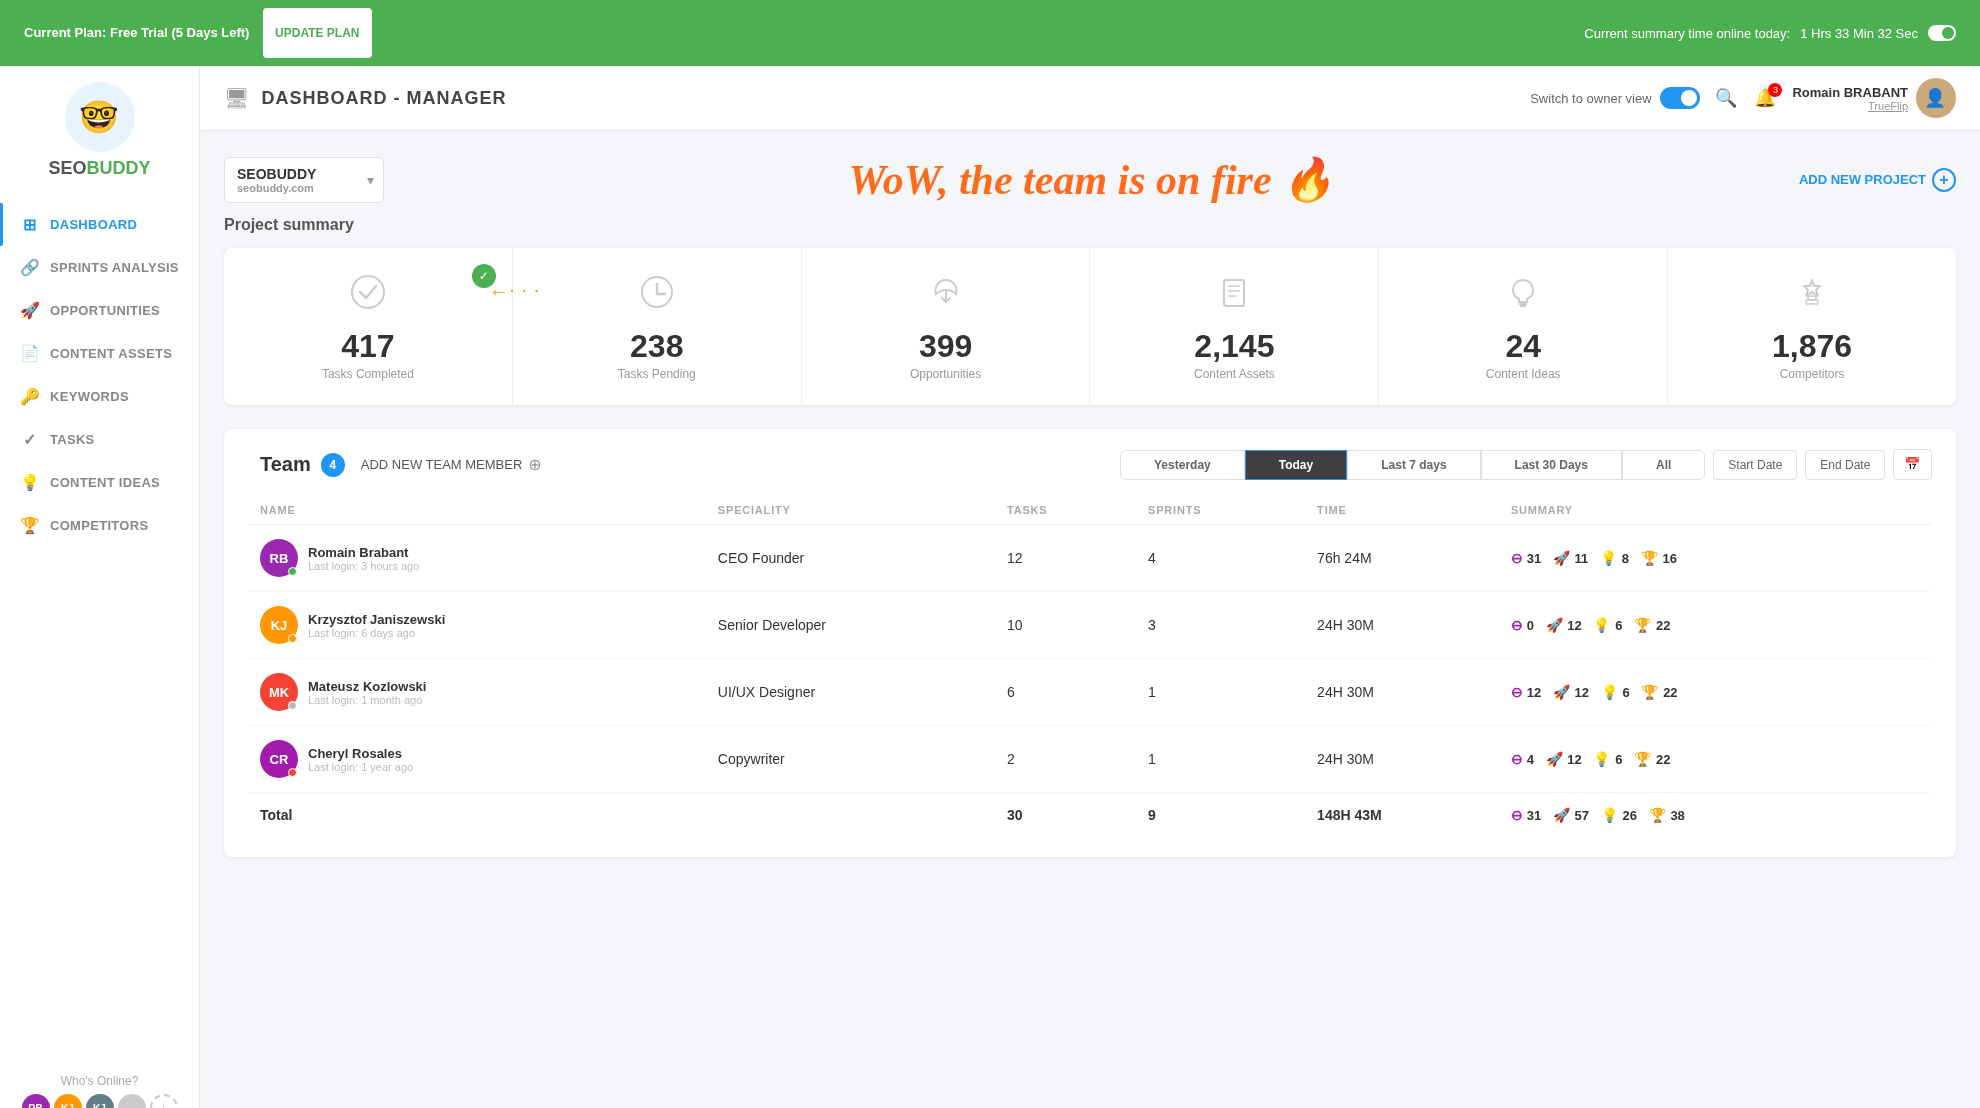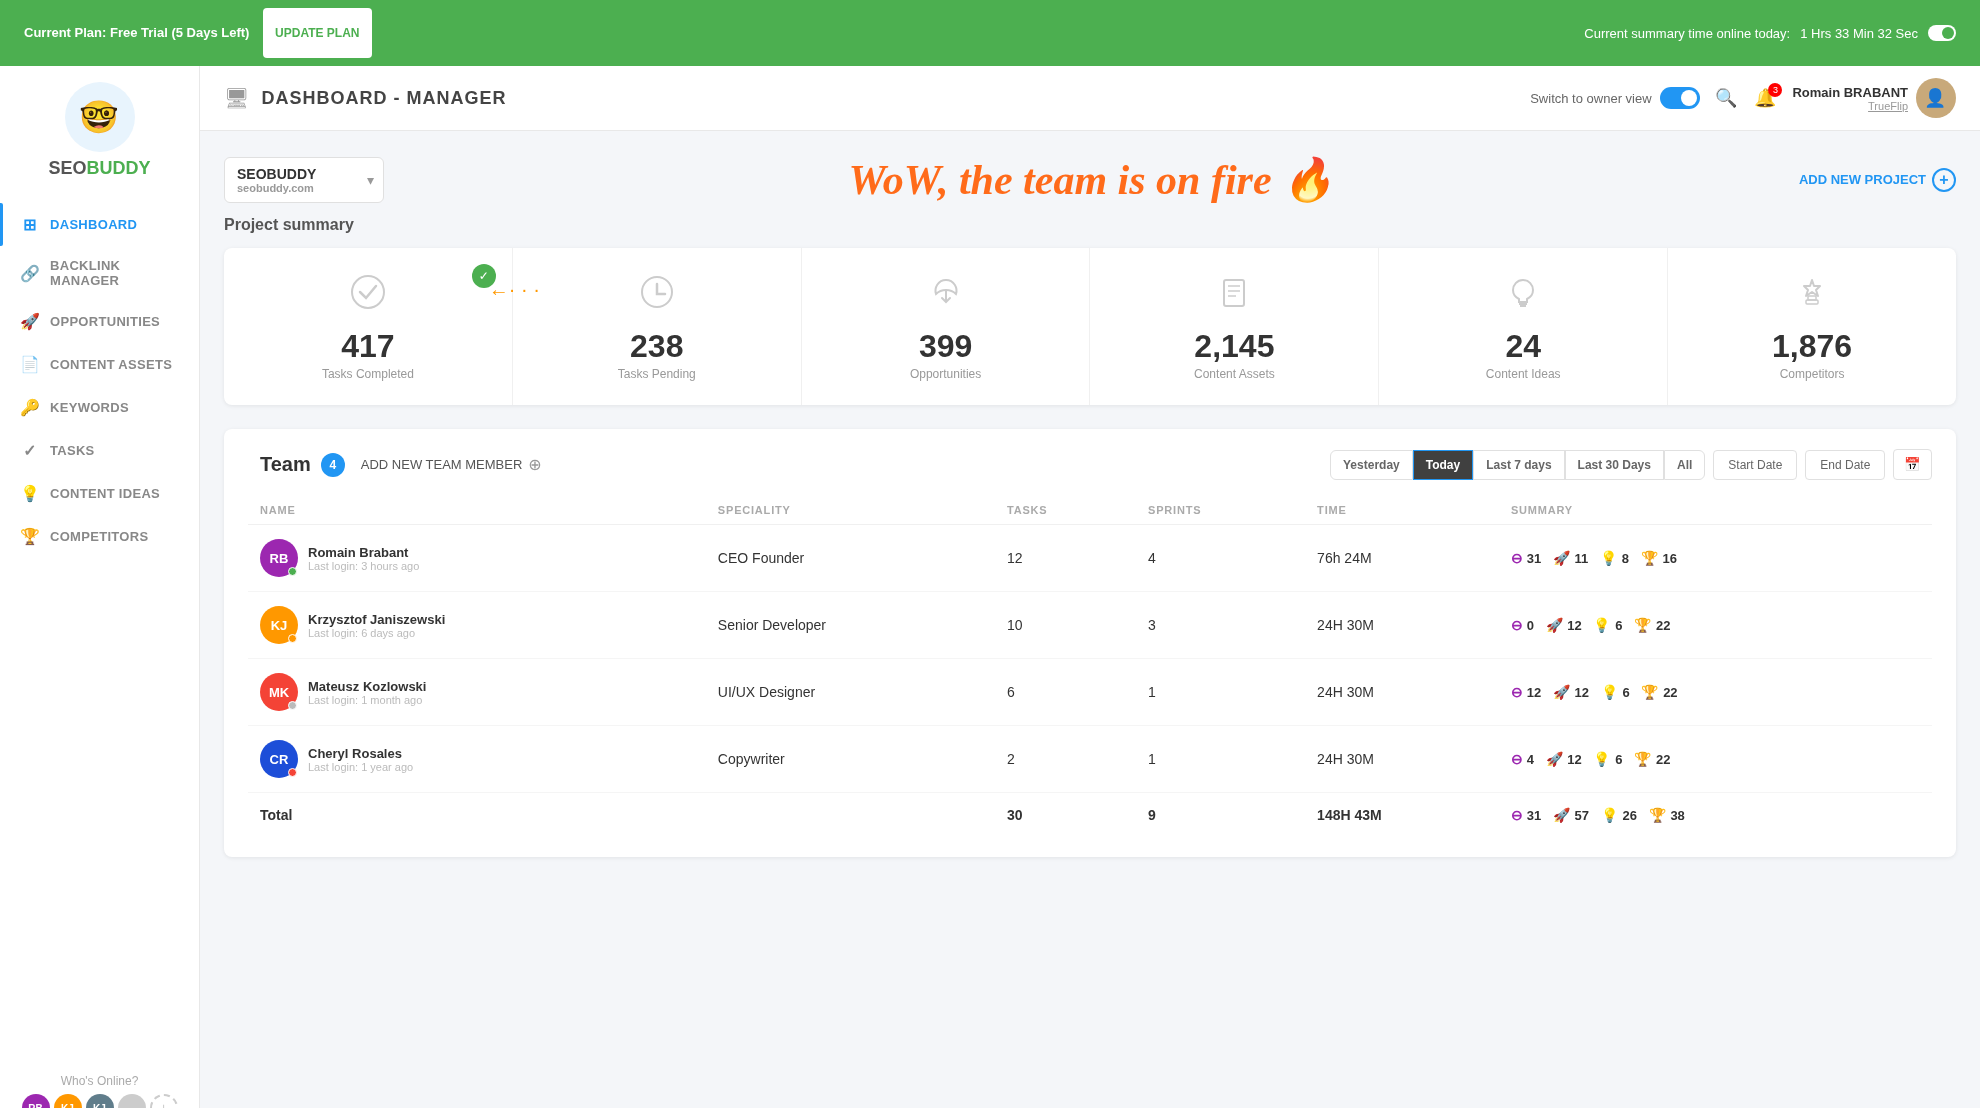--- a/index.html
+++ b/index.html
@@ -390,7 +390,7 @@
       </div>
       <div class="sidebar-item">
         <span class="icon">🔗</span>
-        <span>BACKLINK MANAGER</span>
+        <span>SPRINTS ANALYSIS</span>
       </div>
       <div class="sidebar-item">
         <span class="icon">🚀</span>

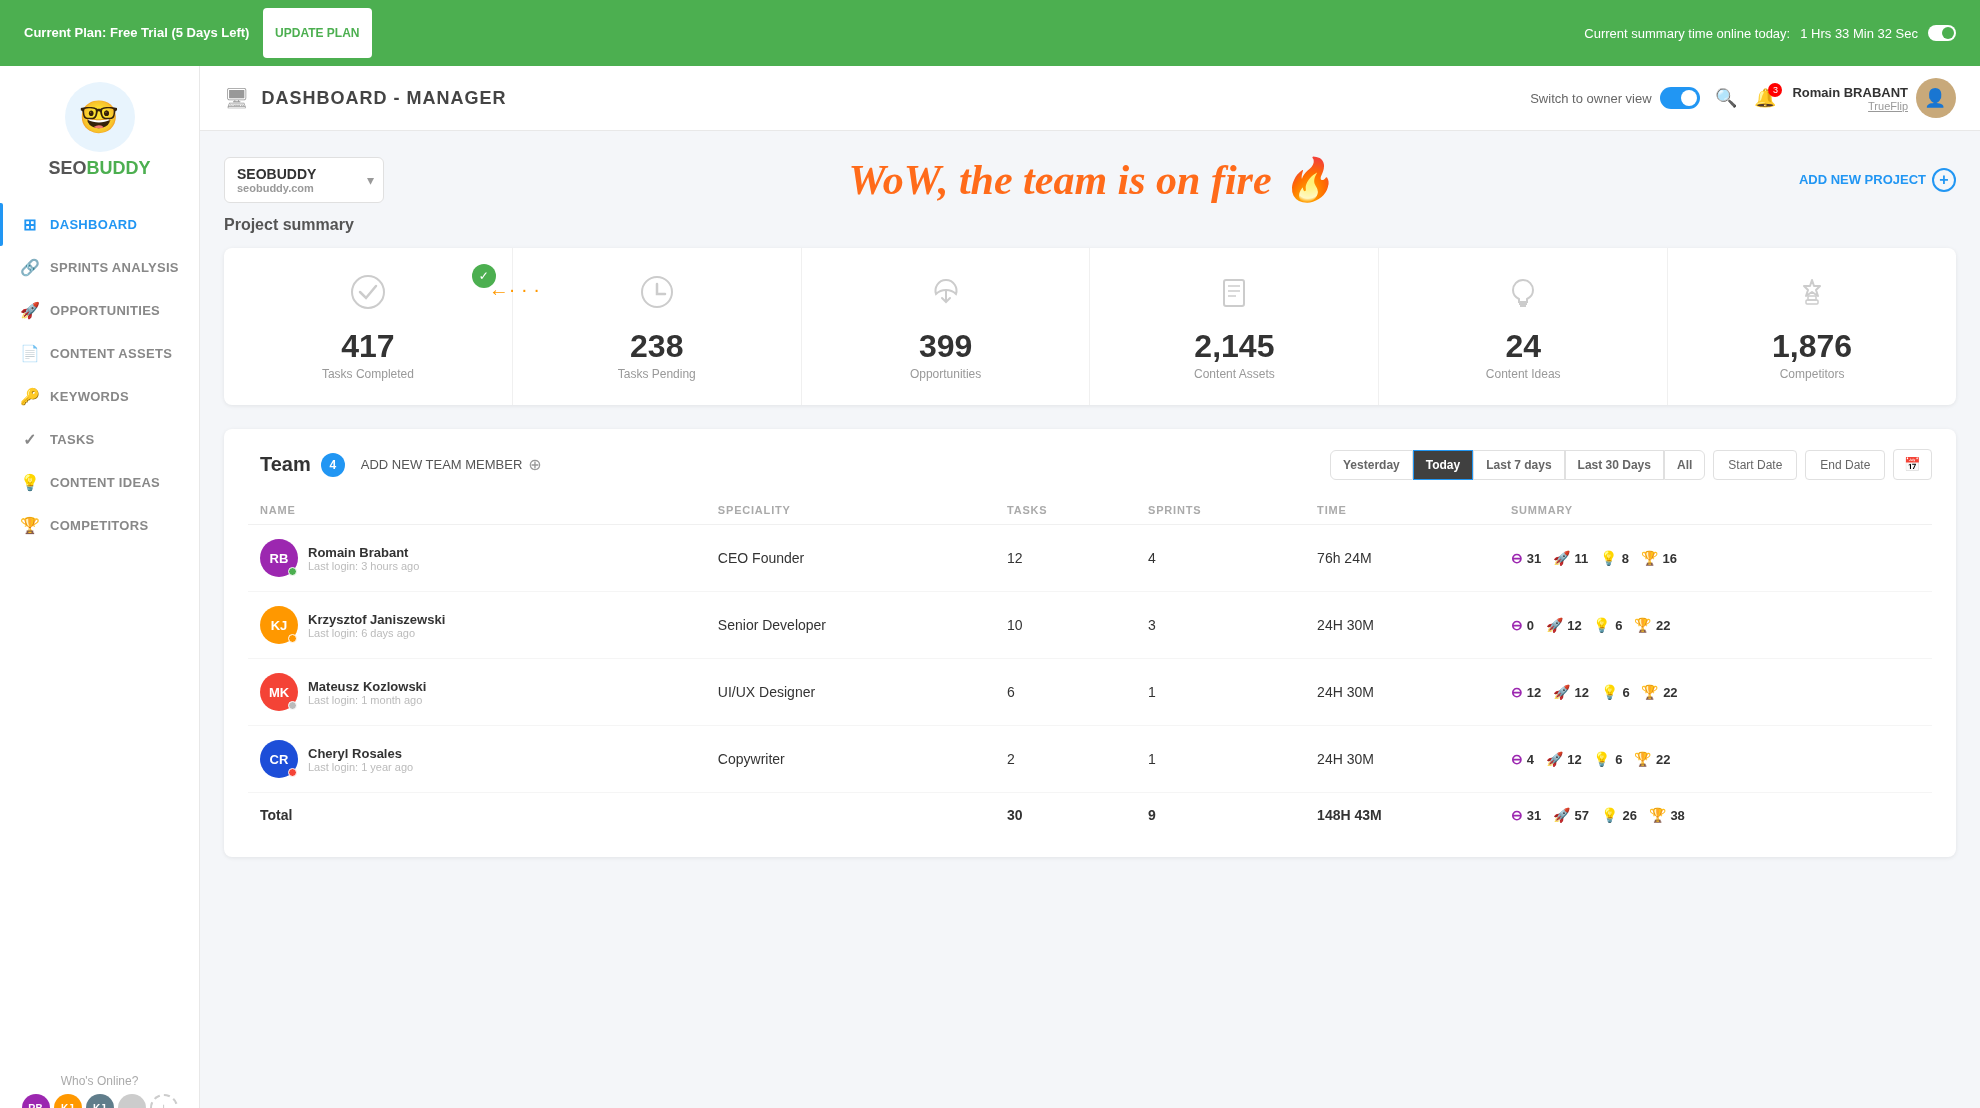--- a/index.html
+++ b/index.html
@@ -281,7 +281,7 @@
     }
     .date-filters { display: flex; gap: 0; }
     .date-btn {
-      padding: 7px 12px;
+      padding: 7px 33px;
       border: 1px solid #e0e0e0;
       background: white;
       cursor: pointer;

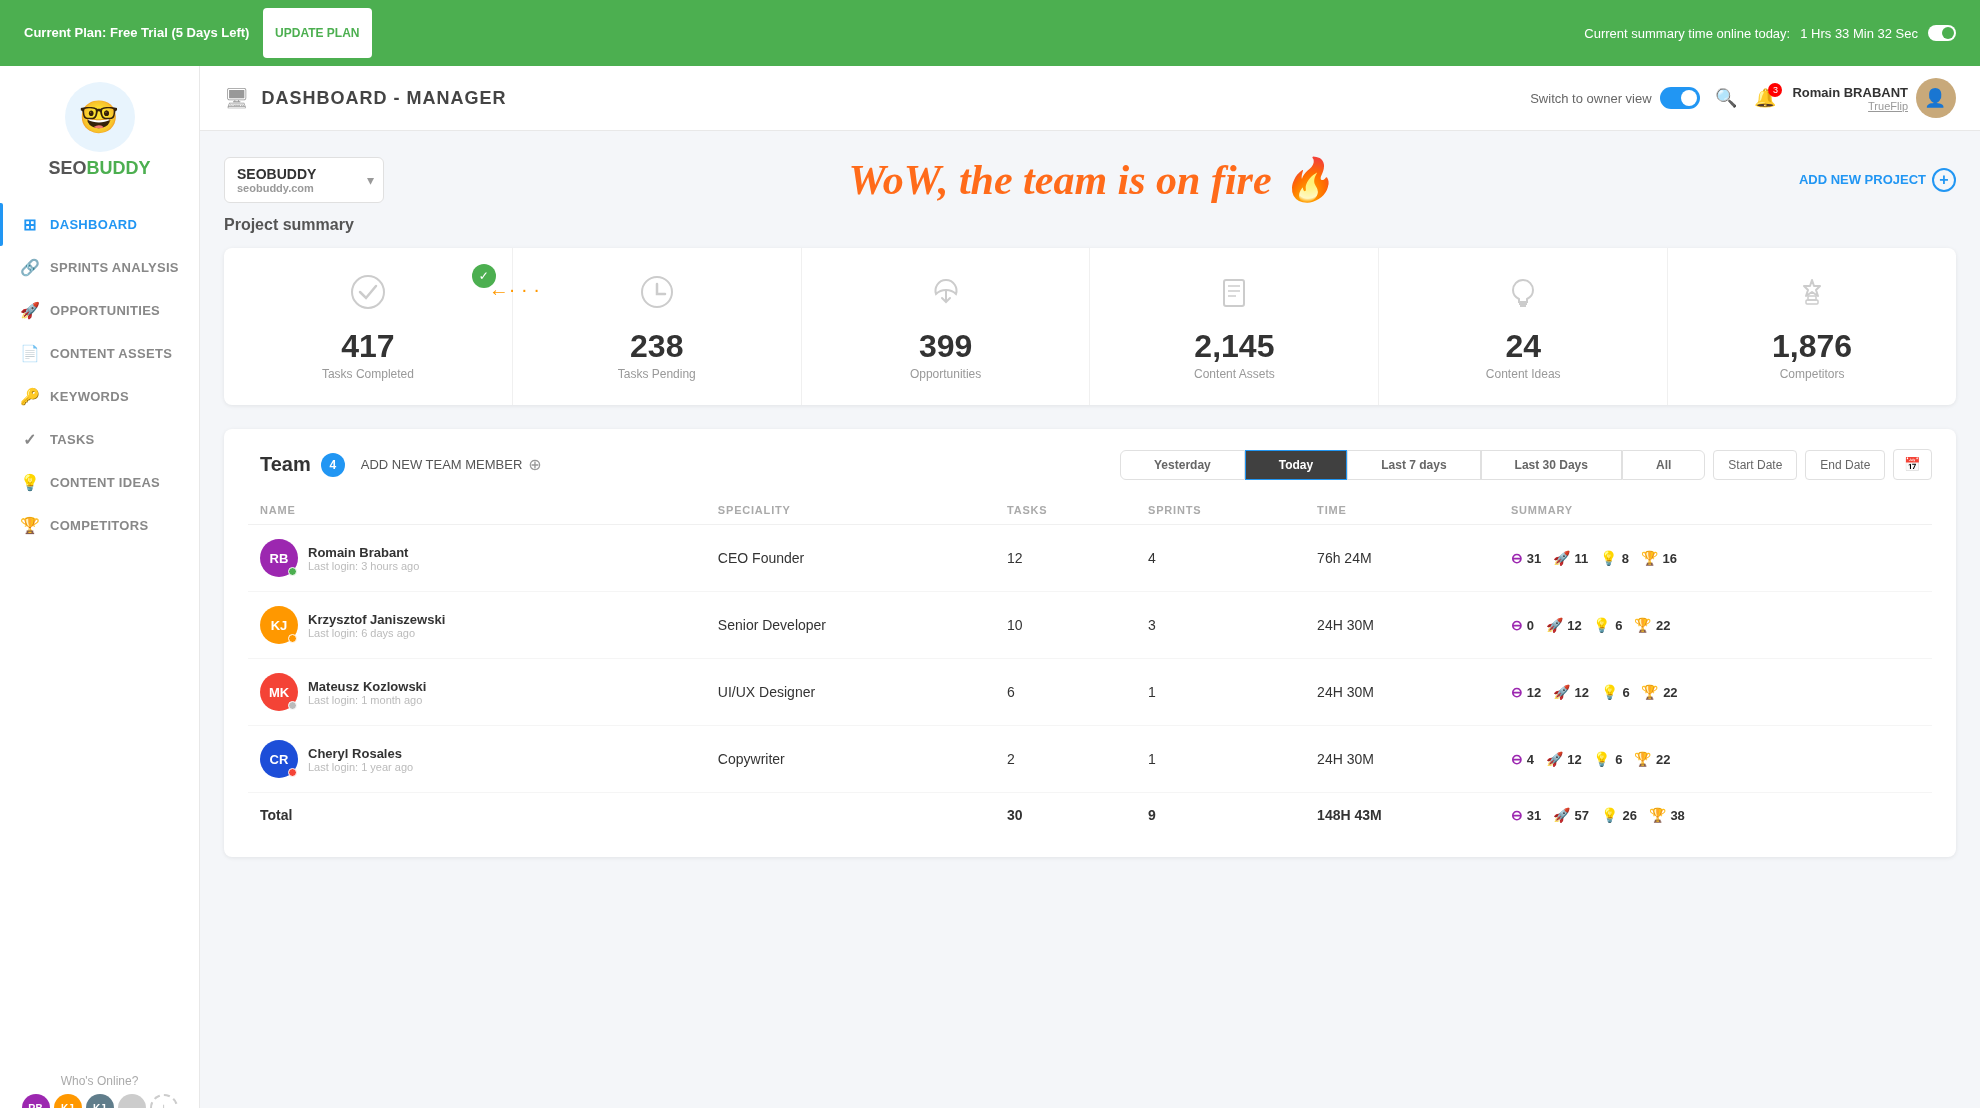--- a/index.html
+++ b/index.html
@@ -708,7 +708,7 @@
               <tr>
     <td>
       <div class="member-cell">
-        <div class="member-avatar" style="background:#1d4ed8;">
+        <div class="member-avatar" style="background:#a21caf;">
           CR
           <div class="online-dot" style="background:#f44336;"></div>
         </div>

